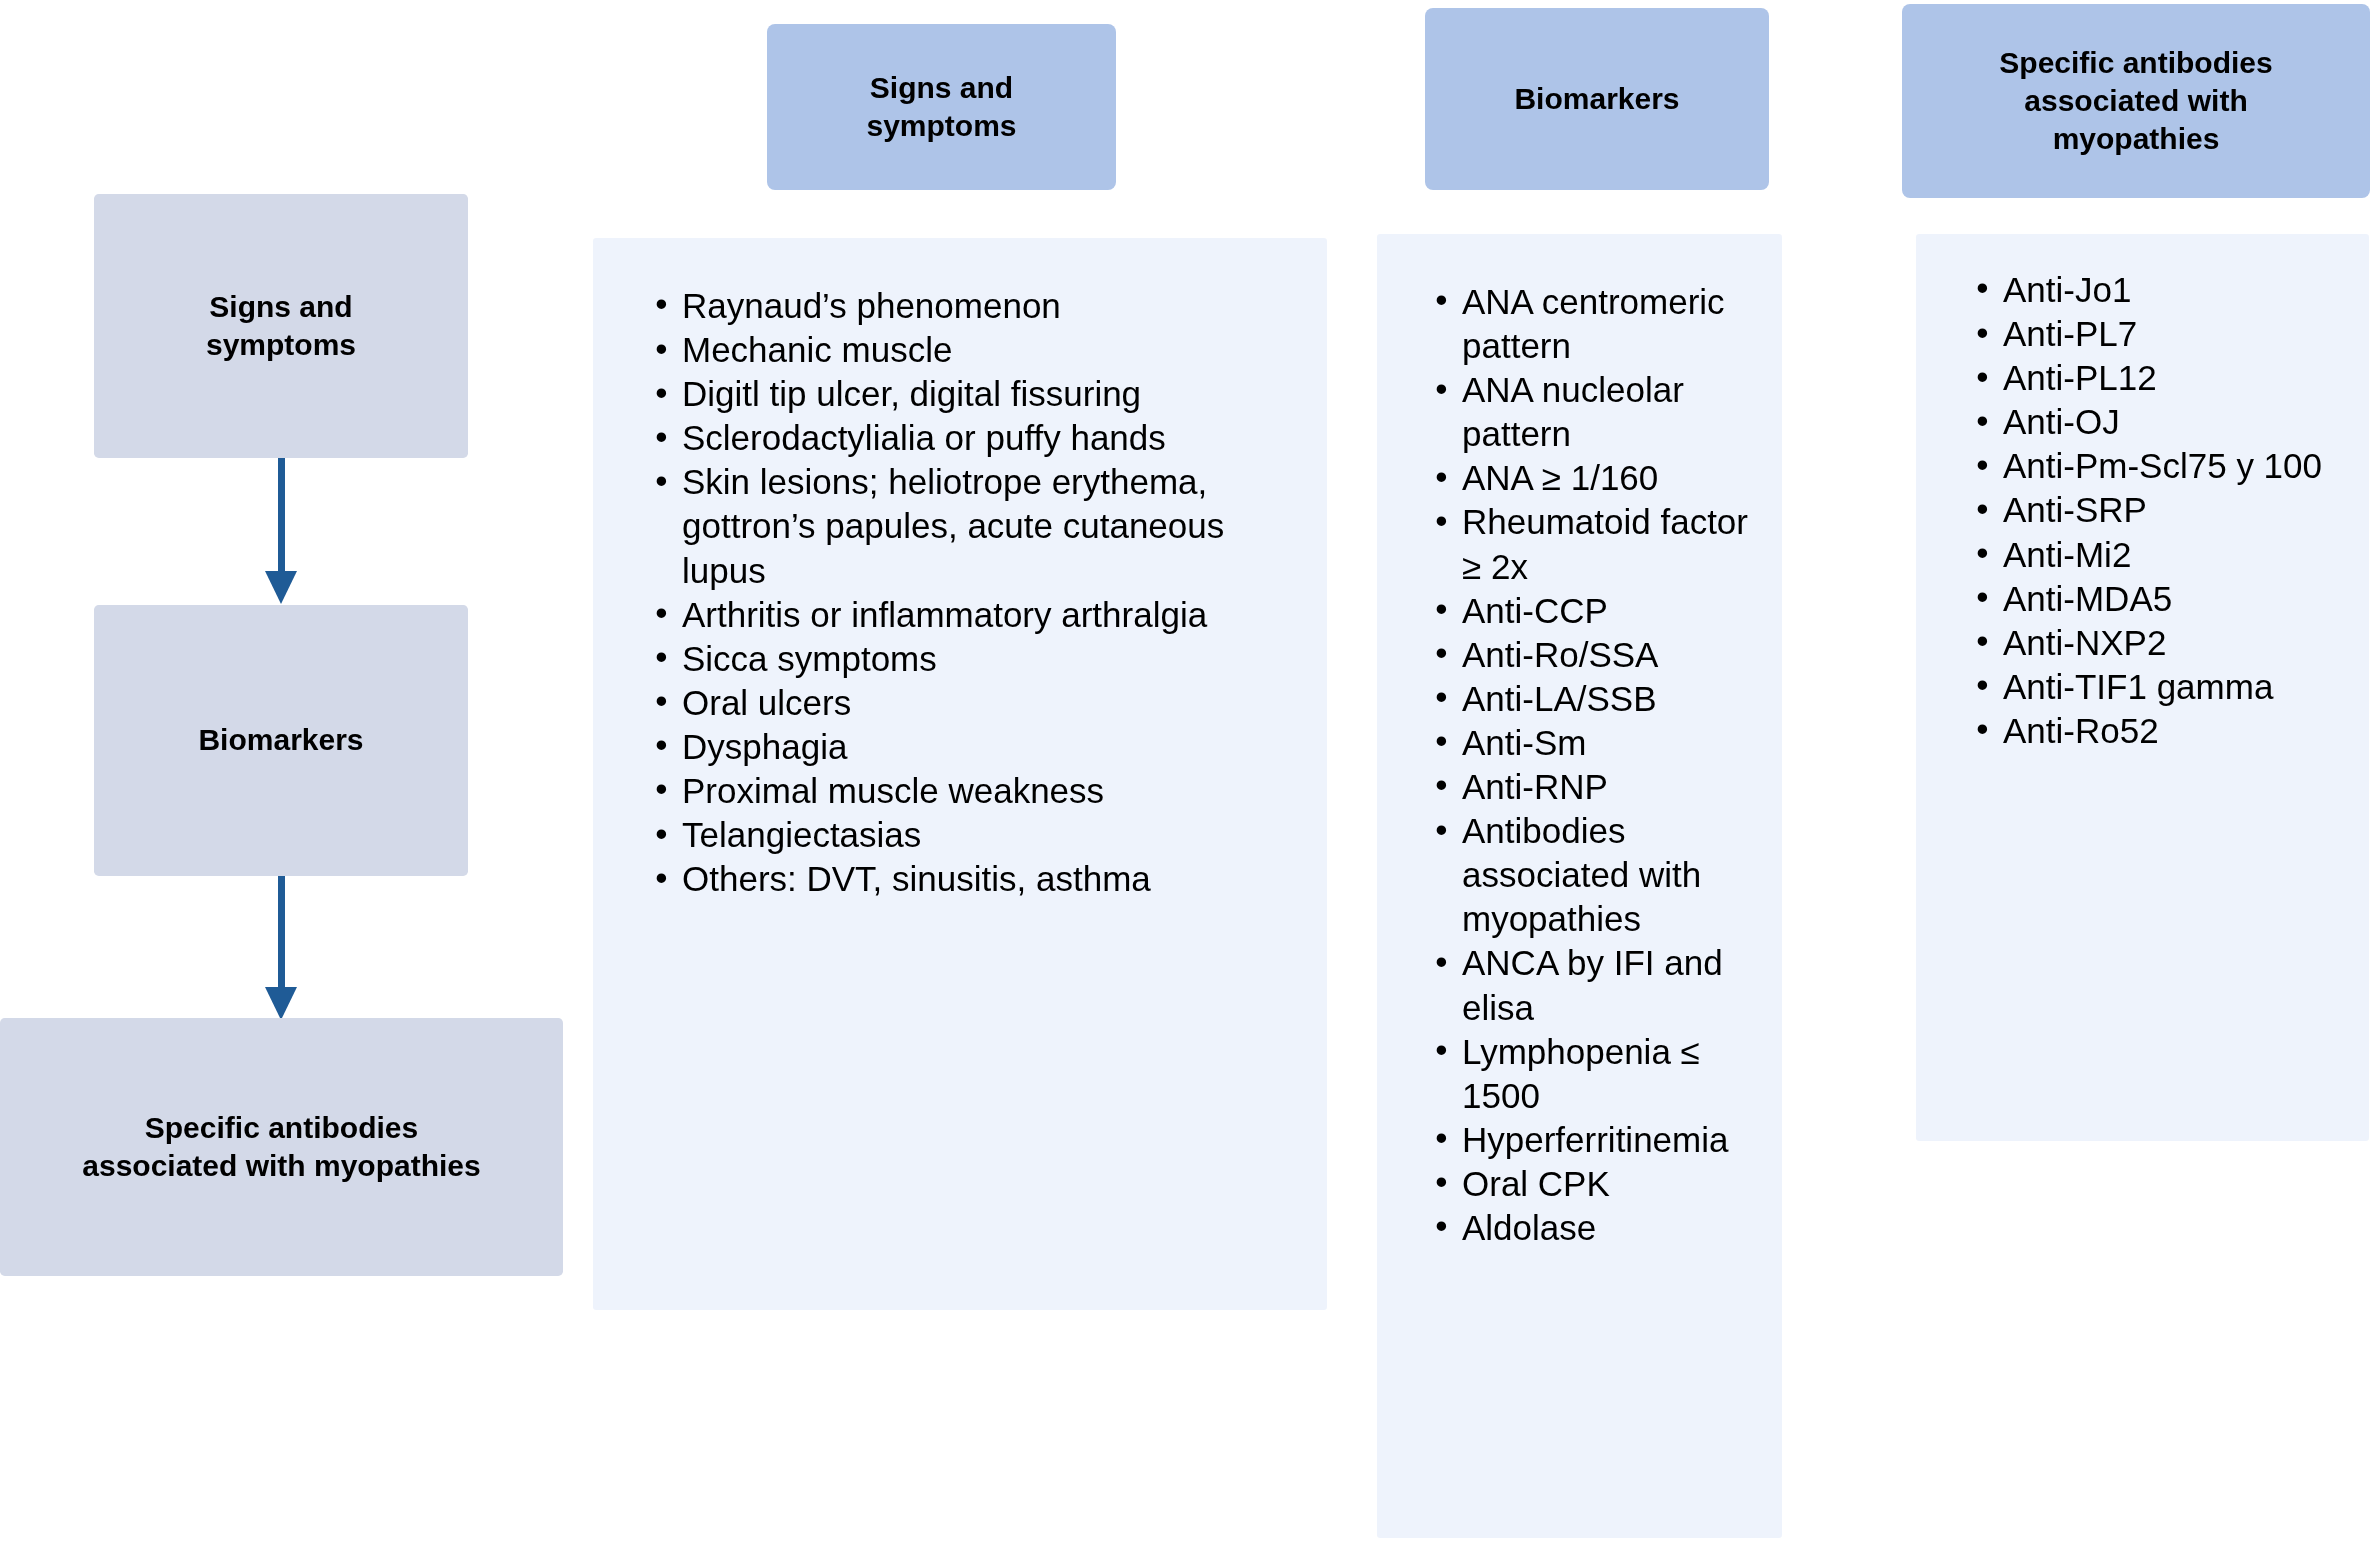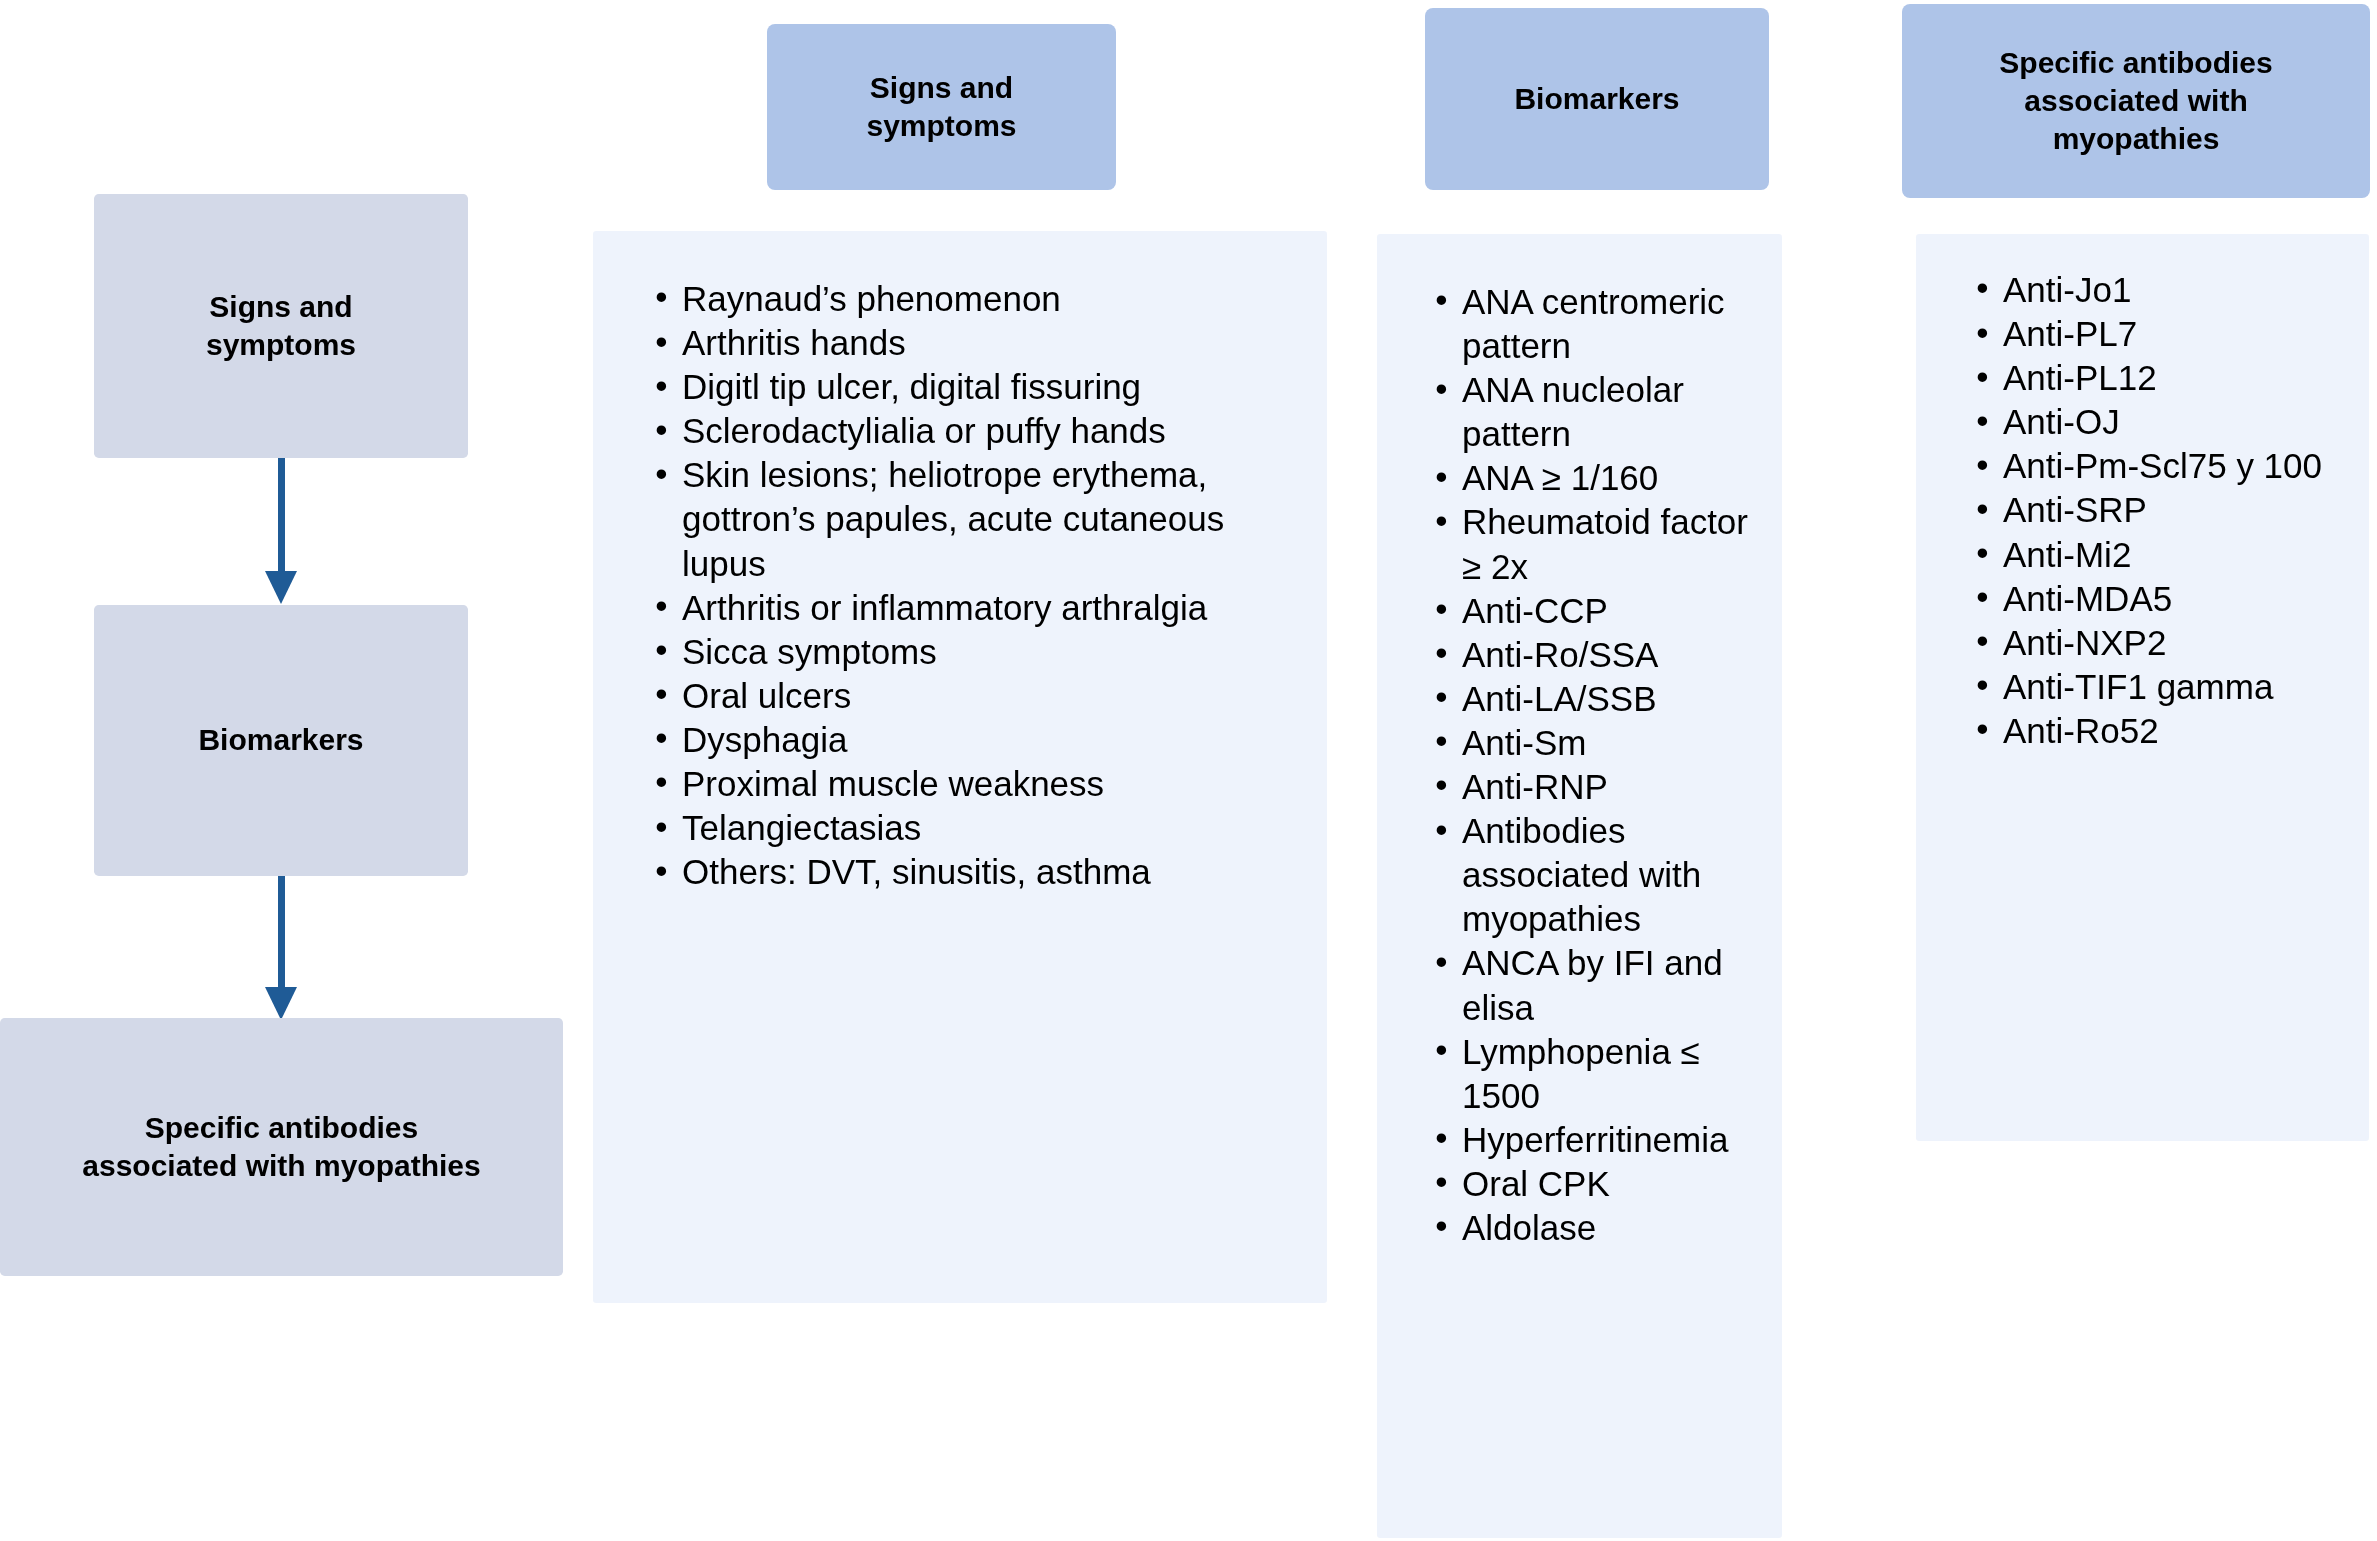--- a/index.html
+++ b/index.html
@@ -77,7 +77,7 @@
     border-radius:3.2px;
     box-sizing:border-box;
   }
-  #panel-signs{left:593px;top:231px;width:734px;height:1072px;}
+  #panel-signs{left:593px;top:238px;width:734px;height:1072px;}
   #panel-biomarkers{left:1377px;top:234px;width:405px;height:1304px;}
   #panel-antibodies{left:1916px;top:234px;width:453px;height:907px;}
 

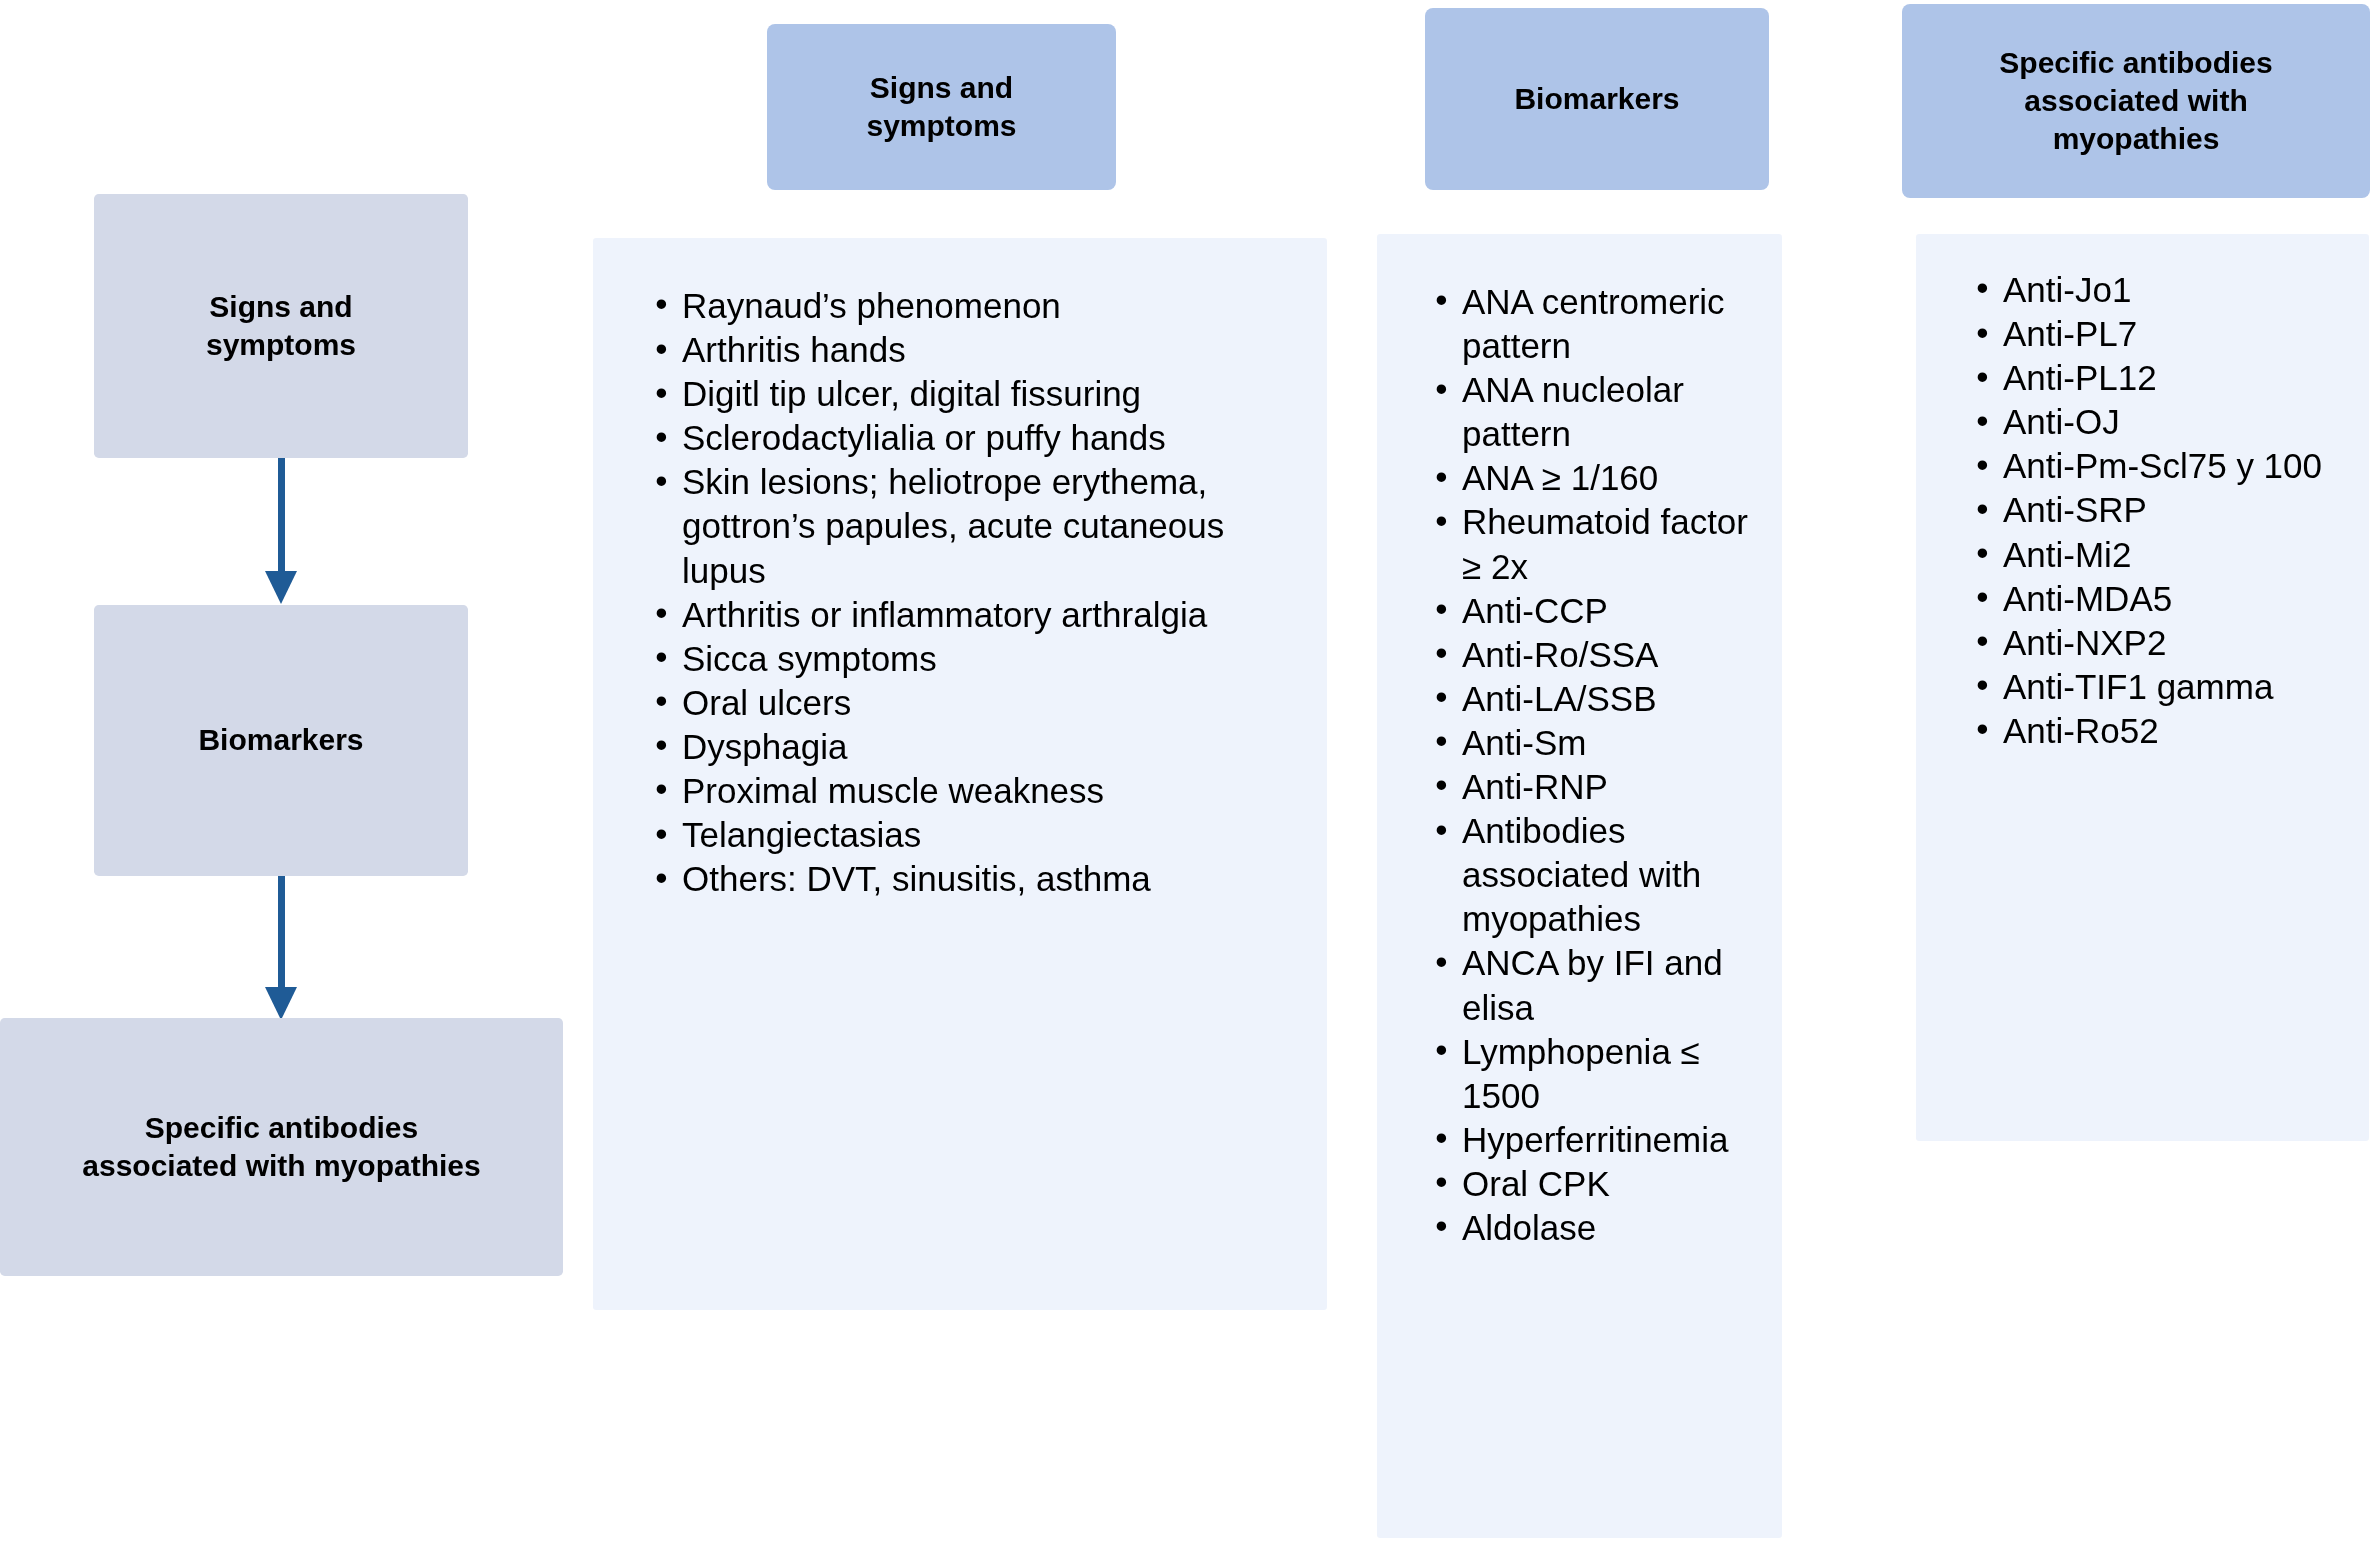--- a/index.html
+++ b/index.html
@@ -148,7 +148,7 @@
   <div class="panel" id="panel-signs">
     <ul class="bullet-list" id="list-signs">
         <li>Raynaud’s phenomenon</li>
-        <li>Arthritis hands</li>
+        <li>Mechanic muscle</li>
         <li>Digitl tip ulcer, digital fissuring</li>
         <li>Sclerodactylialia or puffy hands</li>
         <li>Skin lesions; heliotrope erythema, gottron’s papules, acute cutaneous lupus</li>

